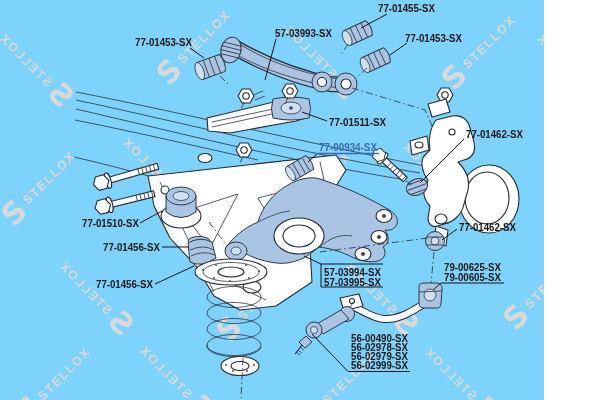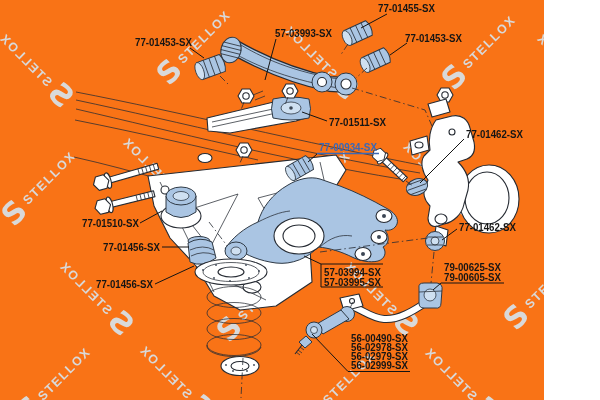--- a/index.html
+++ b/index.html
@@ -3,7 +3,7 @@
 <meta charset="utf-8">
 <style>
   html,body{margin:0;padding:0;background:#ffffff;}
-  .stage{position:relative;width:544px;height:400px;background:#f97316;overflow:hidden;
+  .stage{position:relative;width:544px;height:400px;background:#7dd3fc;overflow:hidden;
          font-family:"Liberation Sans",sans-serif;}
   svg{position:absolute;left:0;top:0;}
   

